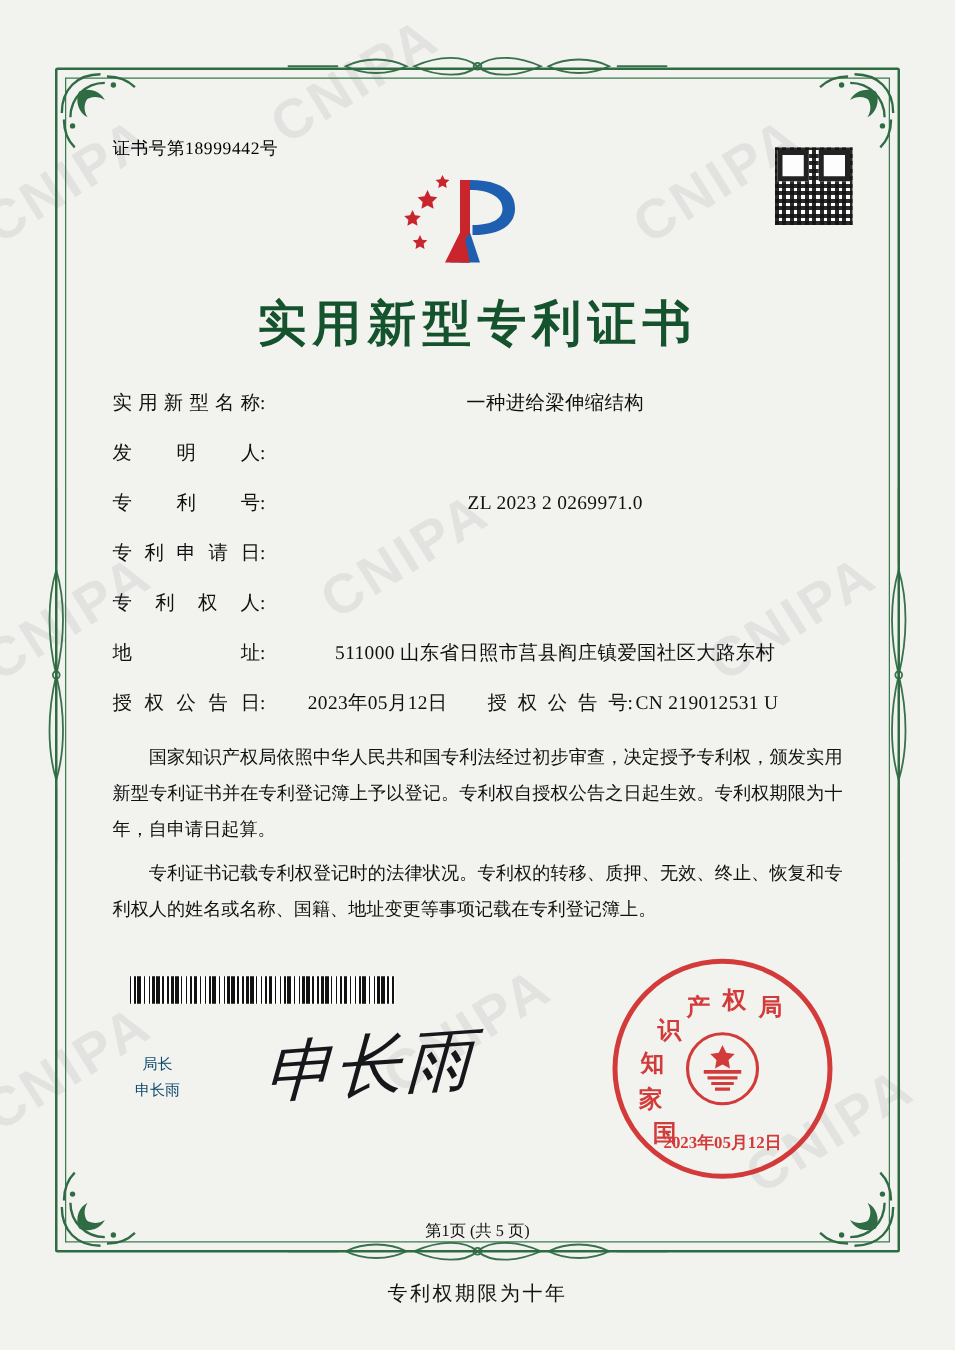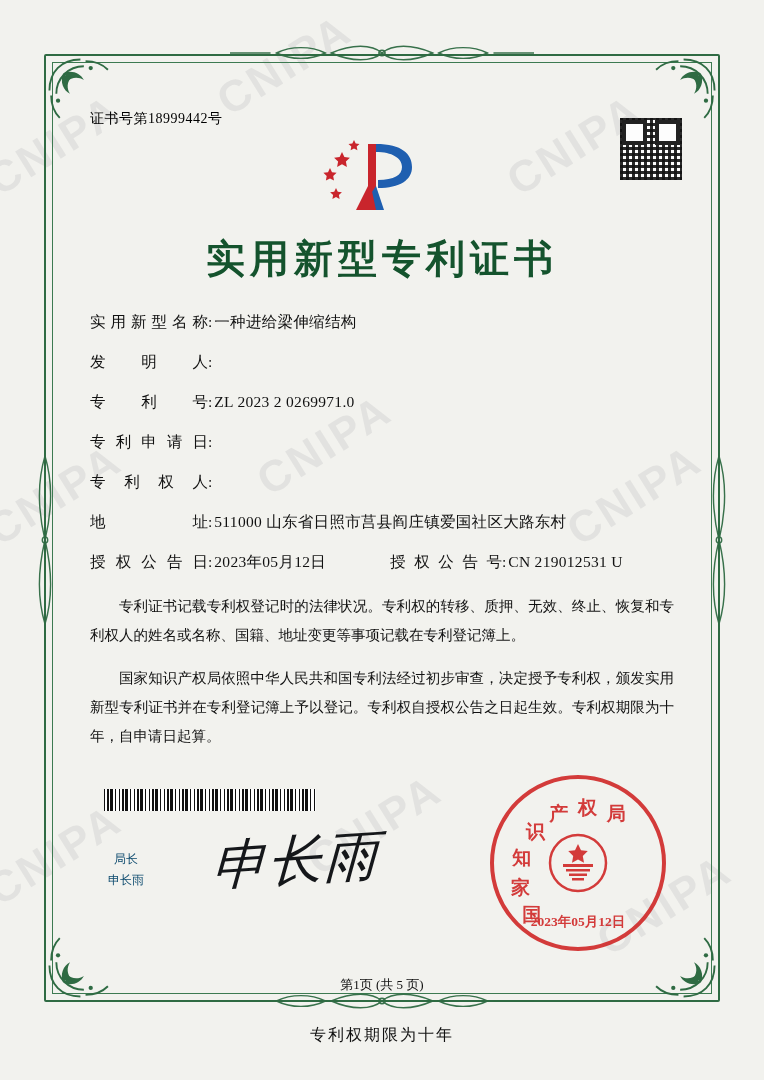--- a/index.html
+++ b/index.html
@@ -157,7 +157,7 @@
   }
   .field .lbl span { display: inline-block; }
   .field .sep { margin: 0 2px 0 0; }
-  .field .val { flex: 1; letter-spacing: .3px; }
+  .field .val { flex: 1; letter-spacing: .3px; text-align: center; }
 
   .field.two .half { display: flex; align-items: baseline; }
   .field.two .half.a { width: 300px; flex: 0 0 300px; }

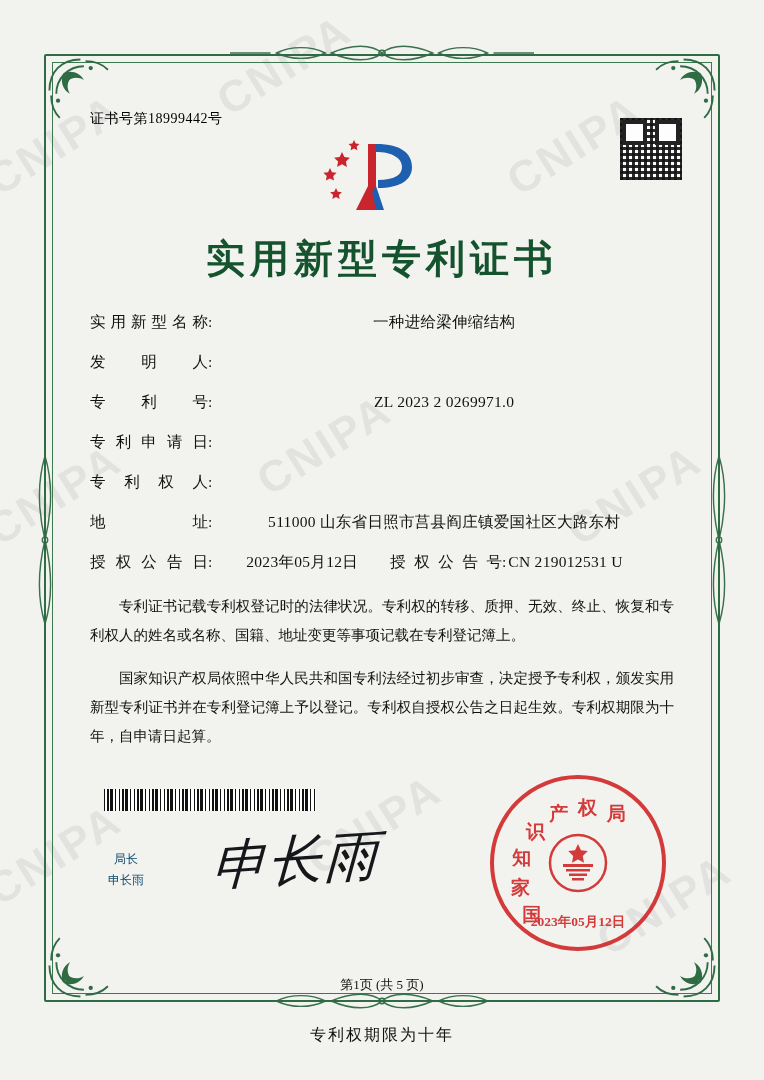--- a/index.html
+++ b/index.html
@@ -514,8 +514,8 @@
       </div>
     </div>
 
+    <p class="para first">国家知识产权局依照中华人民共和国专利法经过初步审查，决定授予专利权，颁发实用新型专利证书并在专利登记簿上予以登记。专利权自授权公告之日起生效。专利权期限为十年，自申请日起算。</p>
     <p class="para">专利证书记载专利权登记时的法律状况。专利权的转移、质押、无效、终止、恢复和专利权人的姓名或名称、国籍、地址变更等事项记载在专利登记簿上。</p>
-    <p class="para first">国家知识产权局依照中华人民共和国专利法经过初步审查，决定授予专利权，颁发实用新型专利证书并在专利登记簿上予以登记。专利权自授权公告之日起生效。专利权期限为十年，自申请日起算。</p>
 
     <div class="sig-area">
       <div class="barcode"></div>

